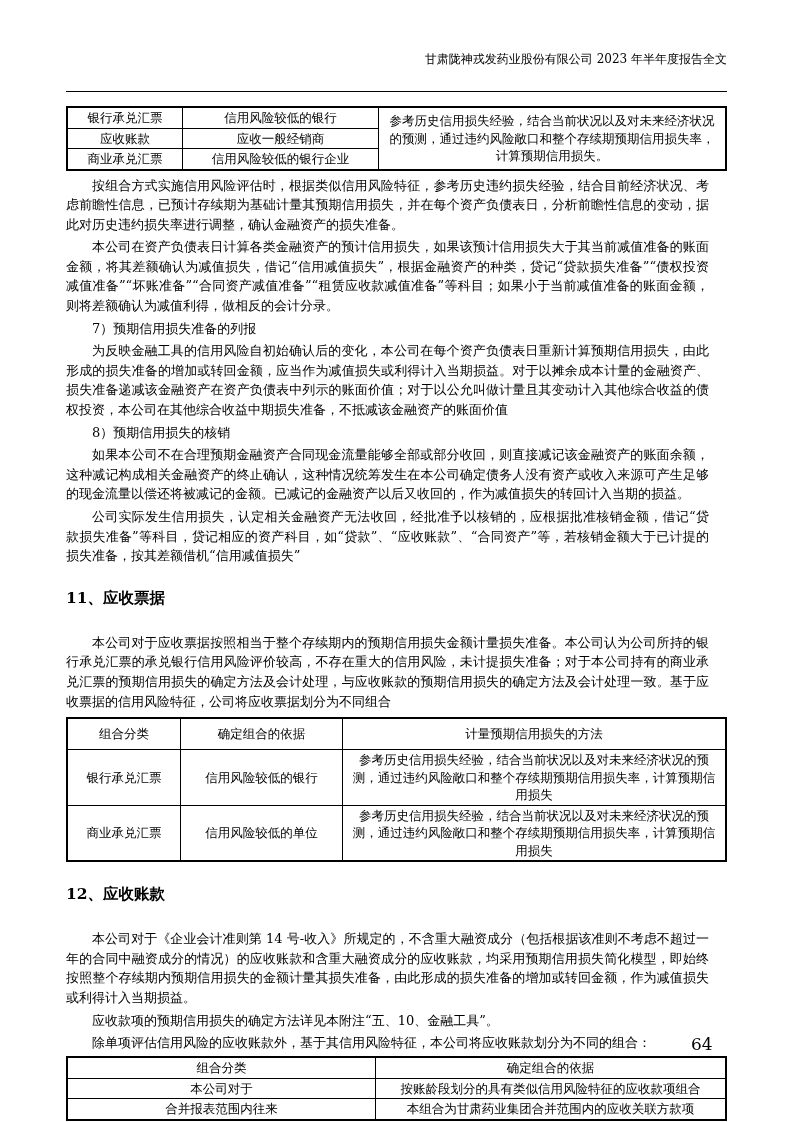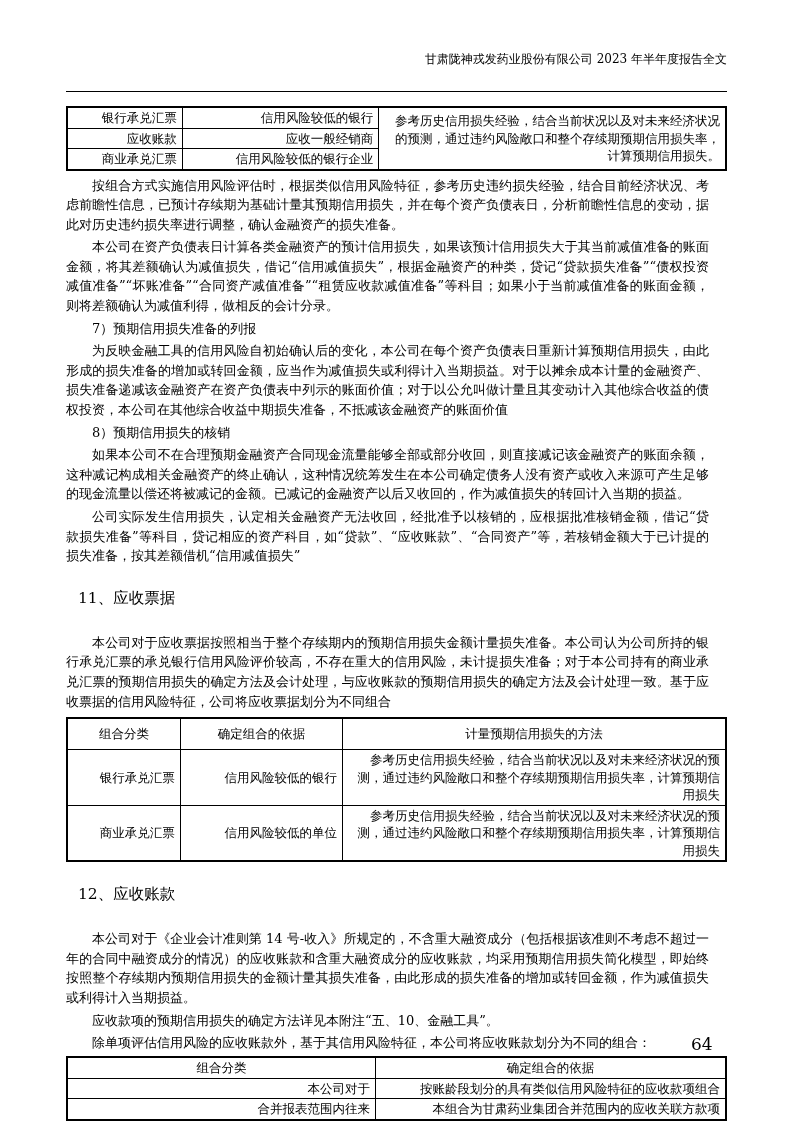--- a/index.html
+++ b/index.html
@@ -36,7 +36,7 @@
     word-break:break-all;
   }
   table.doc-table th{text-align:center;}
-  table.doc-table td{text-align:right;}
+  table.doc-table td{text-align:center;}
   td.justify{text-align:justify;}
   .tbl1{margin-top:14px;}
   .tbl2{margin-top:6px;}

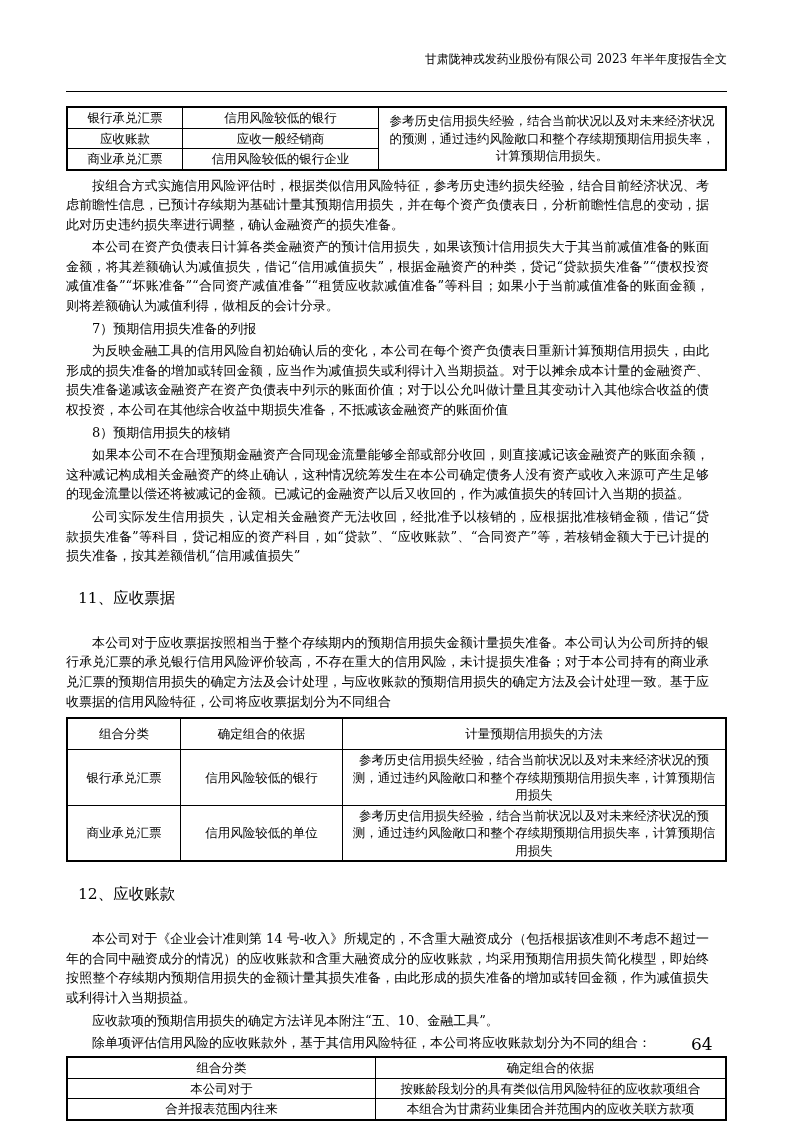--- a/index.html
+++ b/index.html
@@ -53,8 +53,8 @@
   .first-after-table{margin-top:5px;}
   .sec-title{
     font-size:15.5px;
-    font-weight:normal;
-    margin:22px 0 0 12px;
+    font-weight:bold;
+    margin:22px 0 0 0;
   }
   .after-title{margin-top:24px;}
   .page-num{

